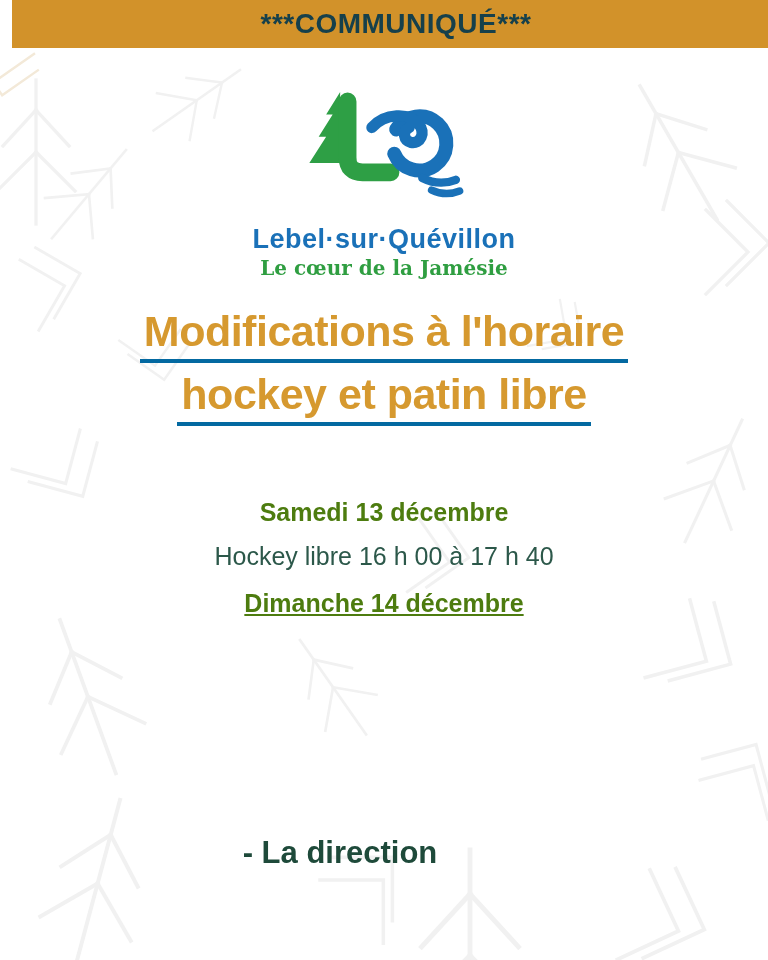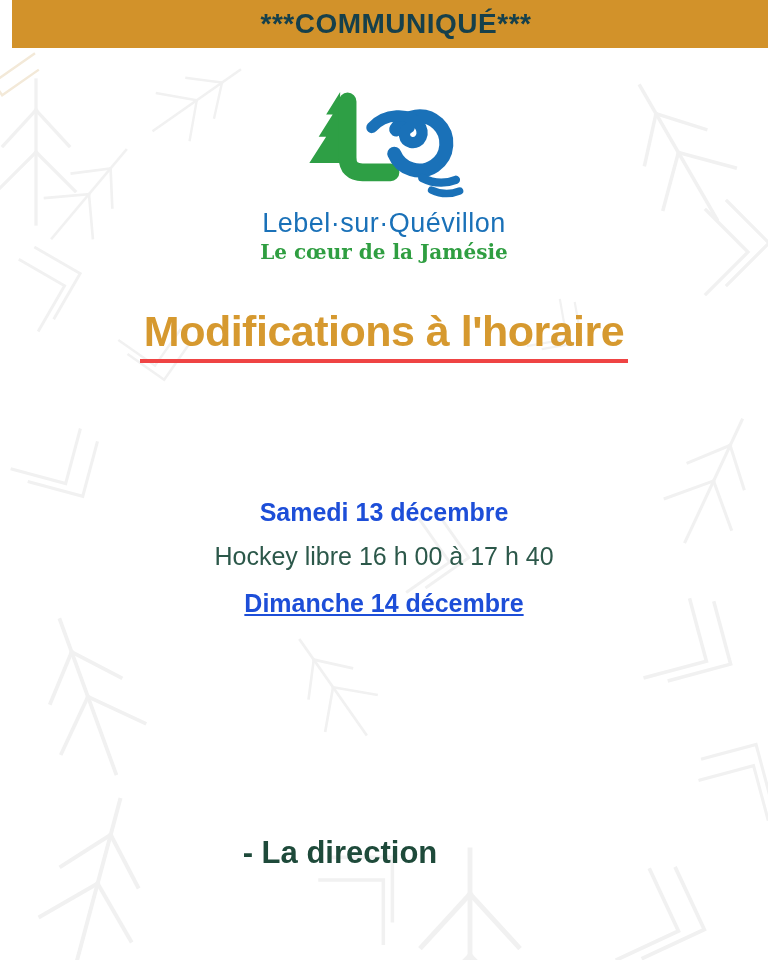--- a/index.html
+++ b/index.html
@@ -19,7 +19,7 @@
   .logo{position:absolute;top:88px;left:0;width:768px;text-align:center;line-height:1;}
   .logo svg{display:block;margin:0 auto;}
   .logo-name{
-    font-size:27px;font-weight:normal;color:#1A71B8;margin-top:0;letter-spacing:0.5px;
+    font-size:27px;font-weight:bold;color:#1A71B8;margin-top:16px;letter-spacing:0.5px;
   }
   .logo-tagline{
     font-family:"DejaVu Serif",serif;font-weight:bold;

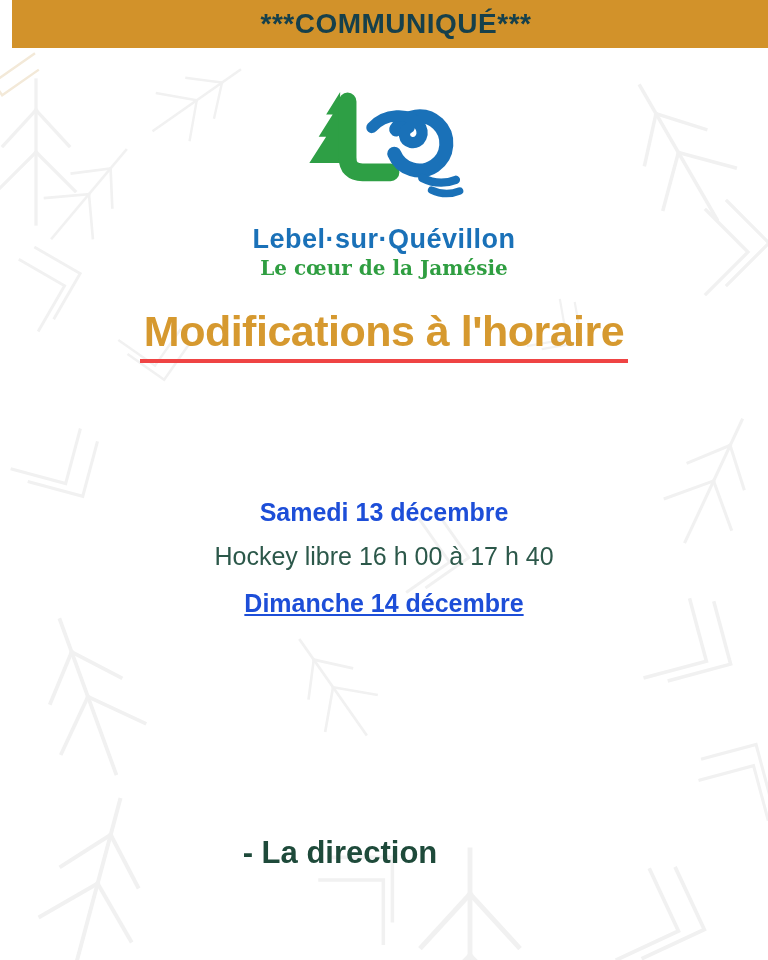--- a/index.html
+++ b/index.html
@@ -31,7 +31,7 @@
     letter-spacing:-0.5px;line-height:1;
   }
   .title-row{margin-bottom:10px;}
-  .tline{display:inline-block;border-bottom:4px solid #ef4444;padding:0 4px 6px;}
+  .tline{display:inline-block;border-bottom:4px solid #0369a1;padding:0 4px 6px;}
   .schedule{position:absolute;top:497px;left:0;width:768px;text-align:center;}
   .day{
     font-size:25px;font-weight:bold;color:#1d4ed8;line-height:30px;margin-bottom:14px;

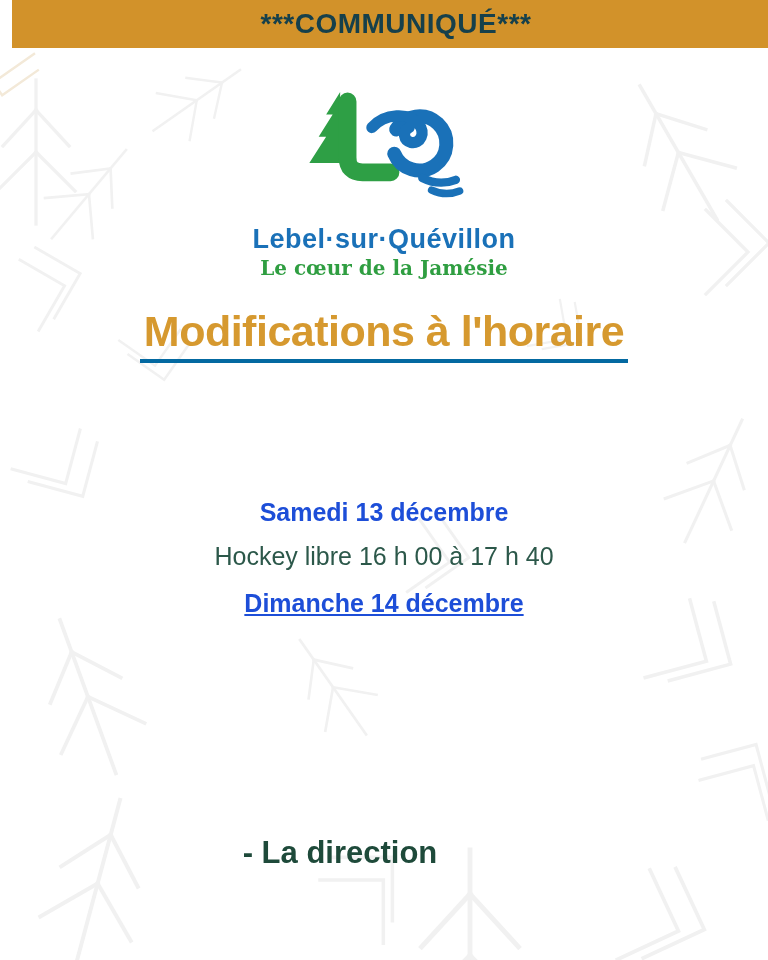--- a/index.html
+++ b/index.html
@@ -112,6 +112,9 @@
     <div class="title-row">
       <span class="tline">Modifications à l'horaire</span>
     </div>
+    <div class="title-row">
+      <span class="tline">hockey et patin libre</span>
+    </div>
   </h1>
 
   <section class="schedule">

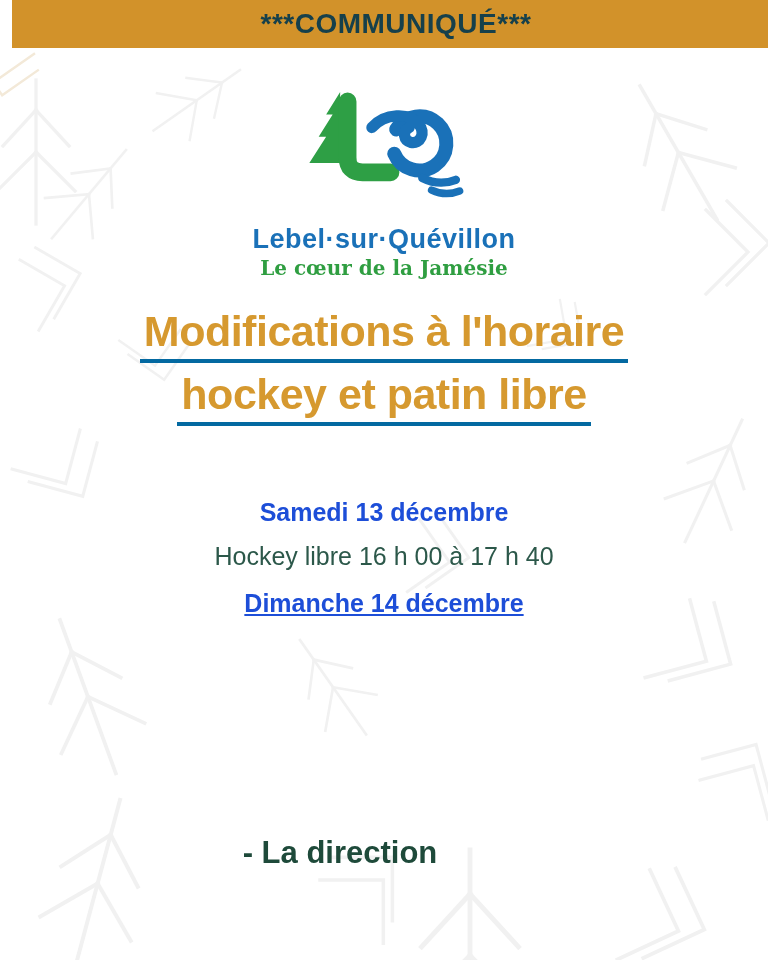--- a/index.html
+++ b/index.html
@@ -34,7 +34,7 @@
   .tline{display:inline-block;border-bottom:4px solid #0369a1;padding:0 4px 6px;}
   .schedule{position:absolute;top:497px;left:0;width:768px;text-align:center;}
   .day{
-    font-size:25px;font-weight:bold;color:#1d4ed8;line-height:30px;margin-bottom:14px;
+    font-size:25px;font-weight:bold;color:#4d7c0f;line-height:30px;margin-bottom:14px;
   }
   .day2{margin-top:17px;text-decoration:underline;}
   .sline{font-size:25px;color:#2C584A;line-height:30px;white-space:pre;}

